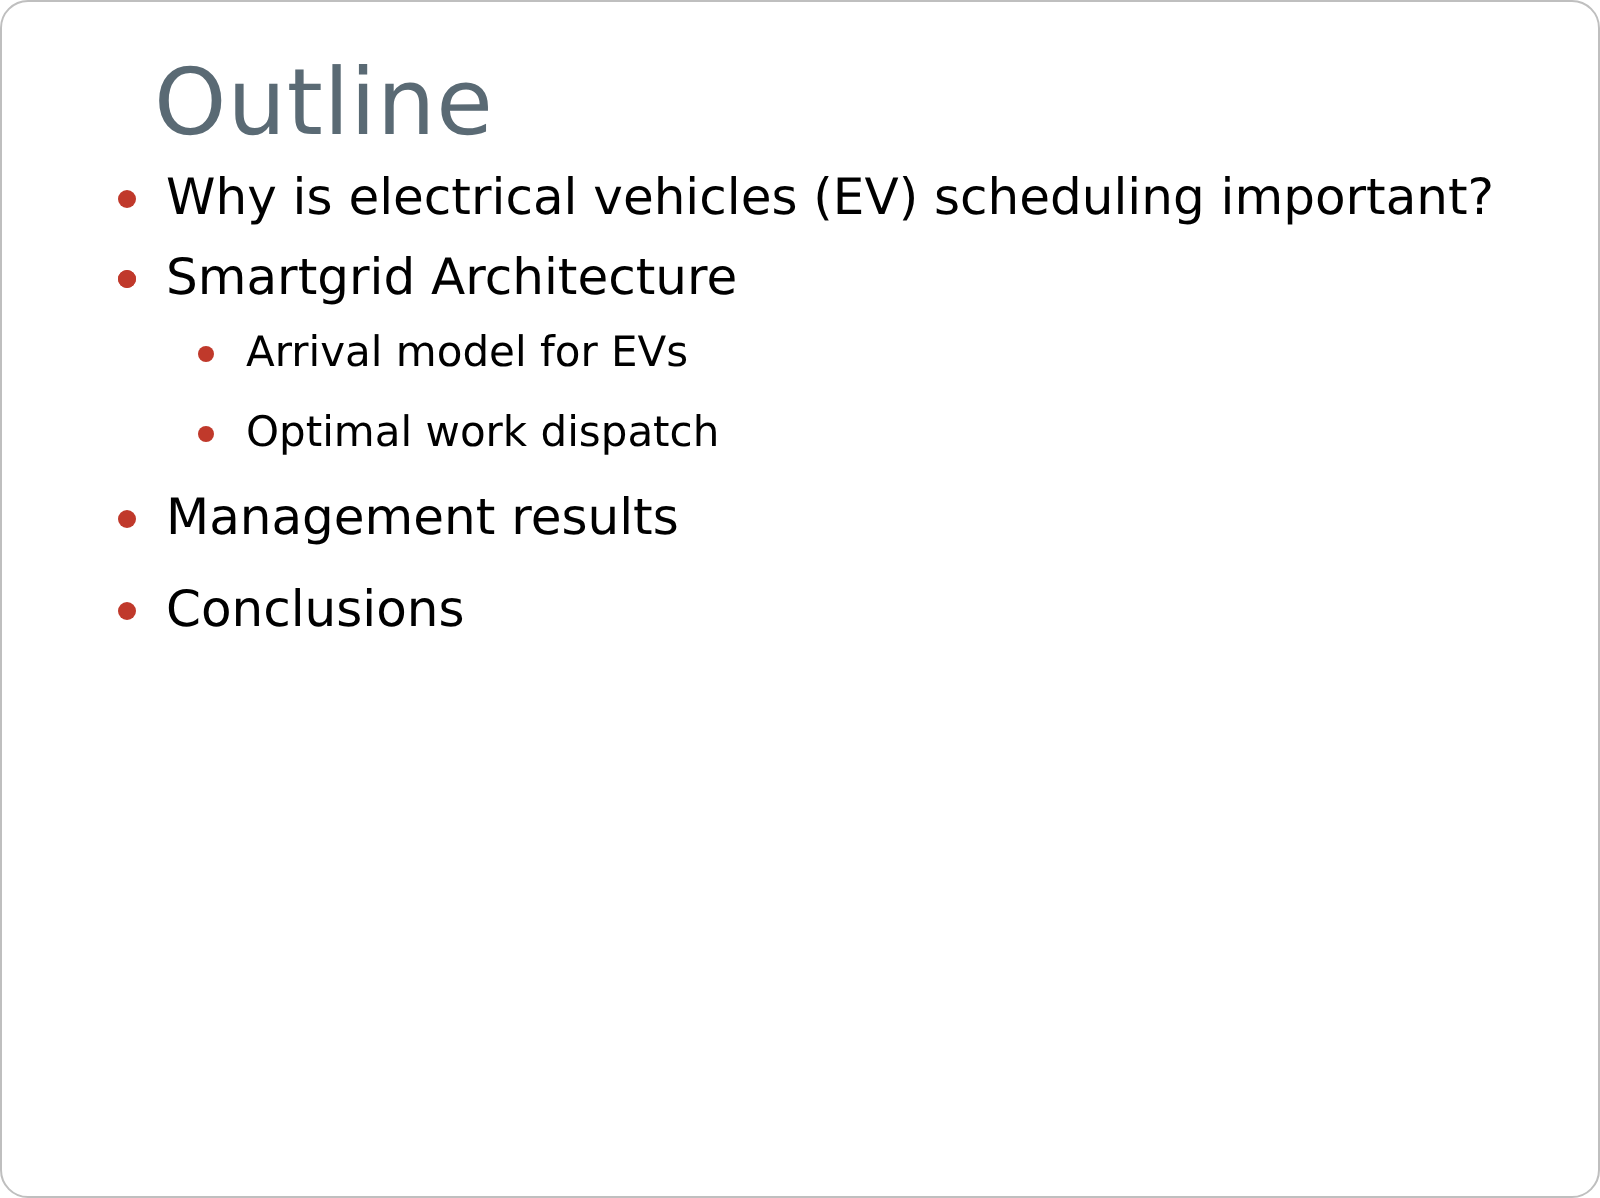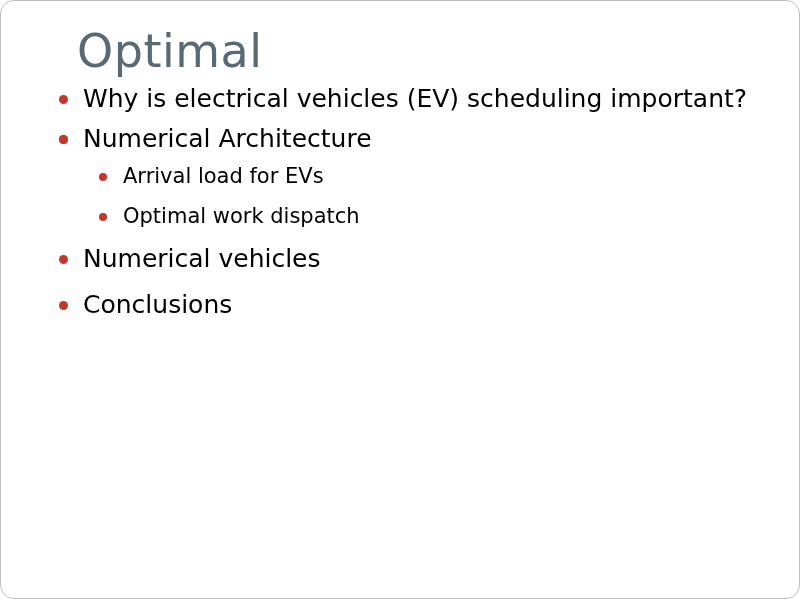--- a/index.html
+++ b/index.html
@@ -91,7 +91,7 @@
 <div class="slide">
   <div class="slide-inner">
 
-    <h1 class="slide-title">Optimal</h1>
+    <h1 class="slide-title">Outline</h1>
 
     <ul class="level1">
 

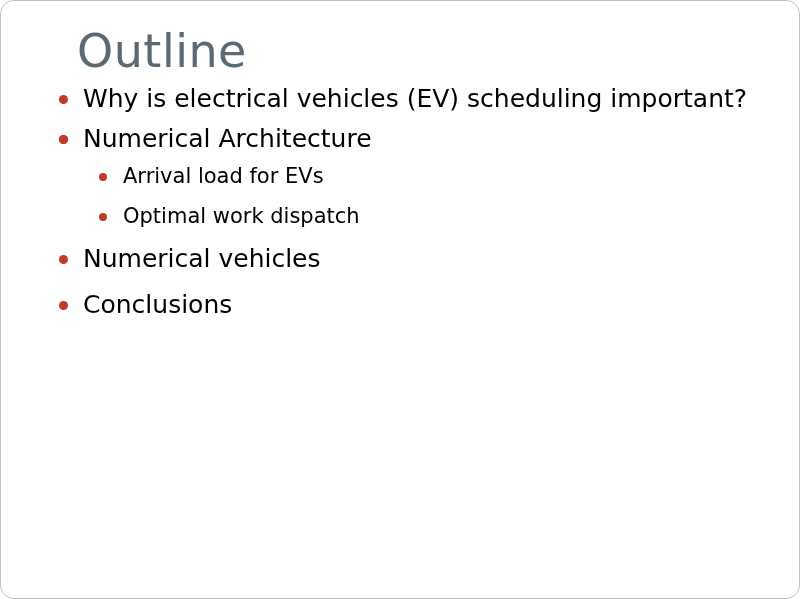--- a/index.html
+++ b/index.html
@@ -103,7 +103,7 @@
       </li>
 
       <li class="bullet1">
-        <span class="txt">Numerical Architecture</span>
+        <span class="txt">Smartgrid Architecture</span>
         <ul class="level2">
           <li class="bullet2">
             <span>Arrival load for EVs</span>

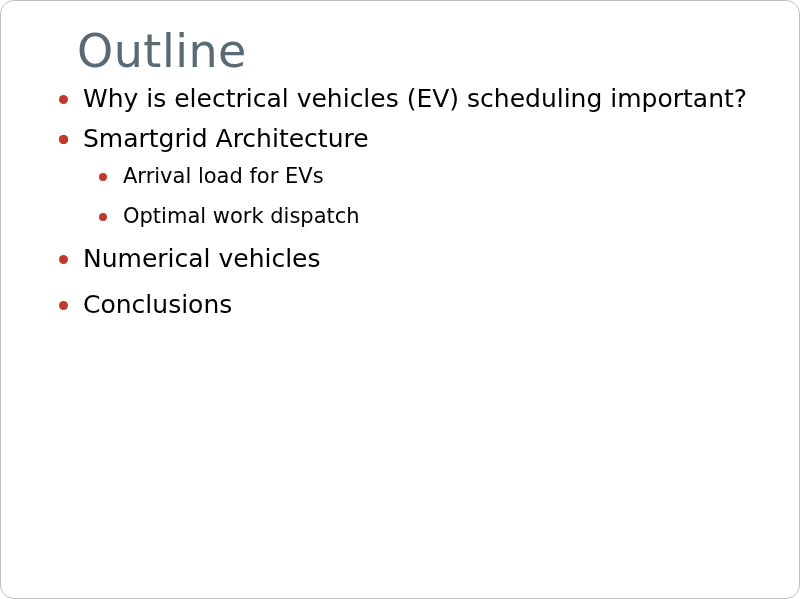--- a/index.html
+++ b/index.html
@@ -106,7 +106,7 @@
         <span class="txt">Smartgrid Architecture</span>
         <ul class="level2">
           <li class="bullet2">
-            <span>Arrival load for EVs</span>
+            <span>Arrival model for EVs</span>
           </li>
           <li class="bullet2">
             <span>Optimal work dispatch</span>

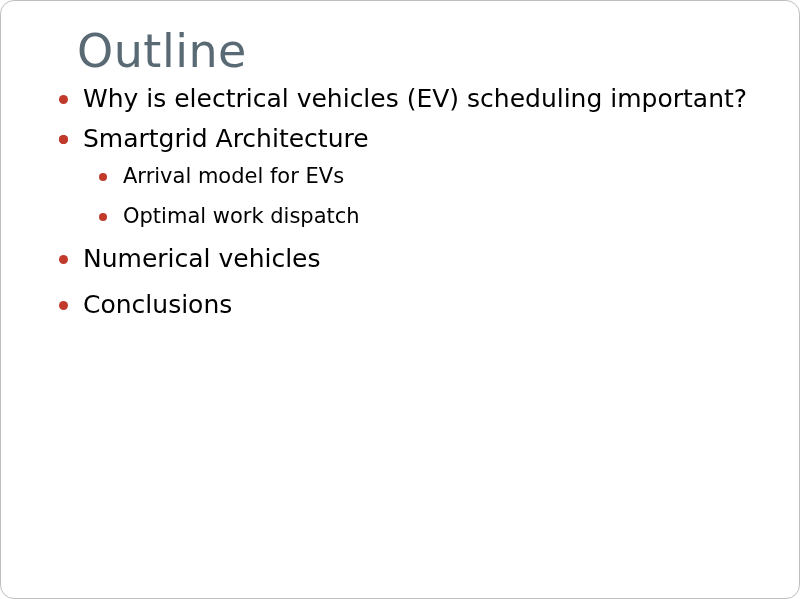--- a/index.html
+++ b/index.html
@@ -115,7 +115,7 @@
       </li>
 
       <li class="bullet1">
-        <span class="txt">Numerical vehicles</span>
+        <span class="txt">Management results</span>
       </li>
 
       <div class="spacer-sm"></div>

